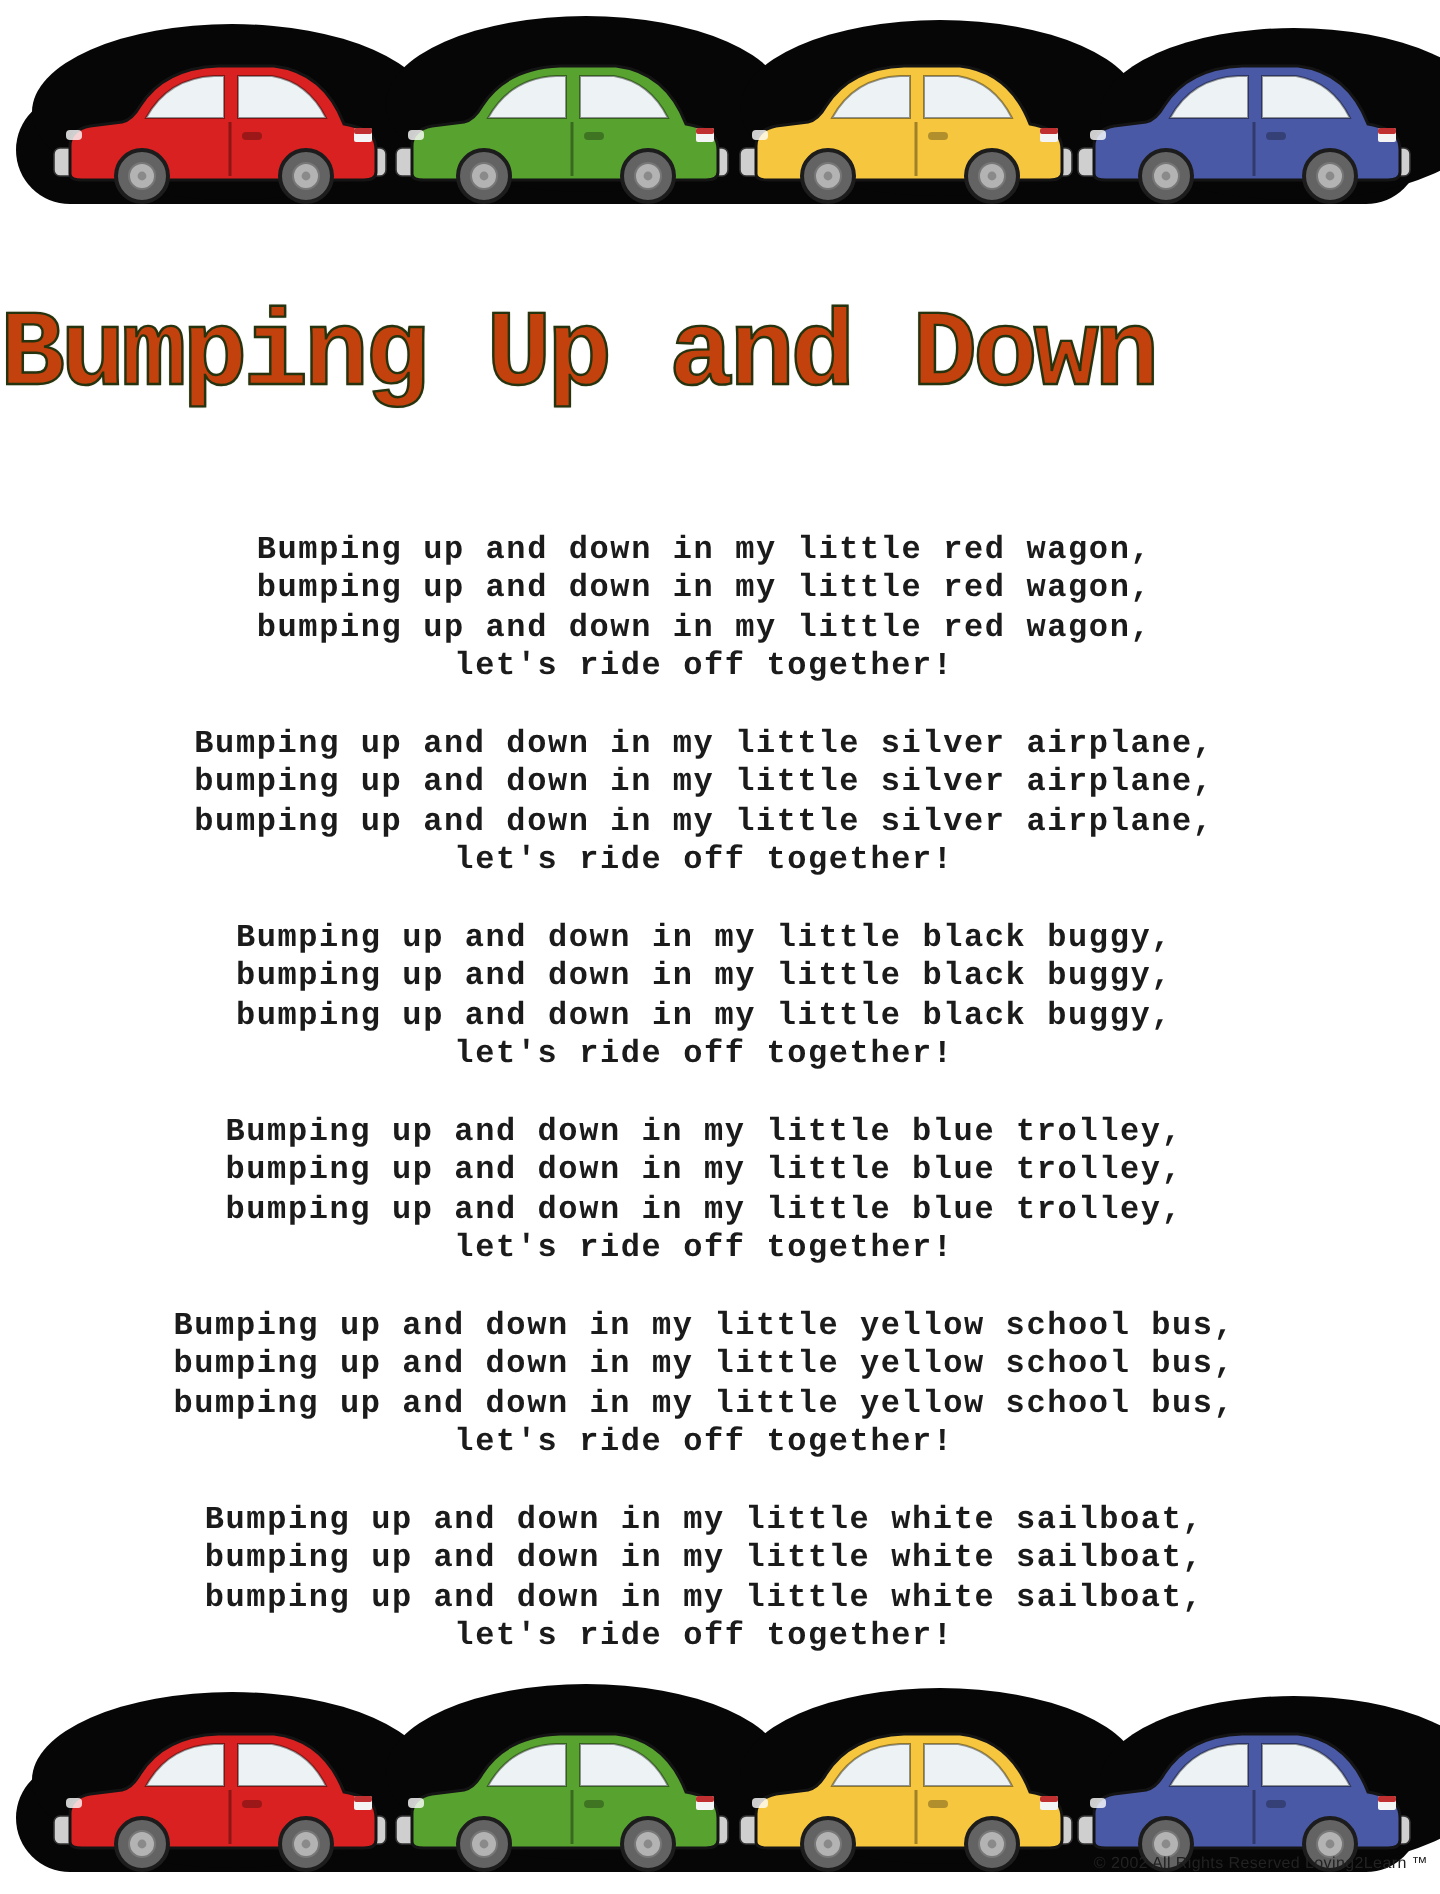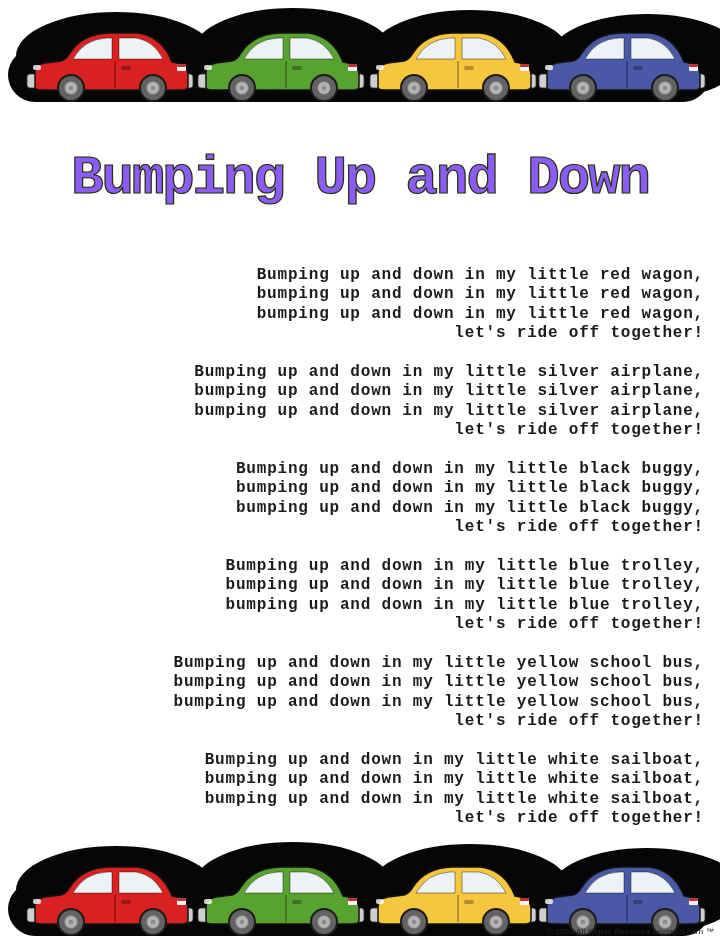--- a/index.html
+++ b/index.html
@@ -12,9 +12,9 @@
   #banner-bottom{top:836px;}
   #page-title{
     position:absolute;top:148px;left:0;width:720px;
-    text-align:center;font-size:54px;font-weight:bold;
+    text-align:left;font-size:54px;font-weight:bold;
     letter-spacing:-2px;line-height:1.15;
-    color:#8b5cf6;-webkit-text-stroke:1.2px #26330f;
+    color:#c2410c;-webkit-text-stroke:1.2px #26330f;
     text-shadow:0 0 1px #26330f;
     font-family:"Liberation Mono","DejaVu Sans Mono",monospace;
   }

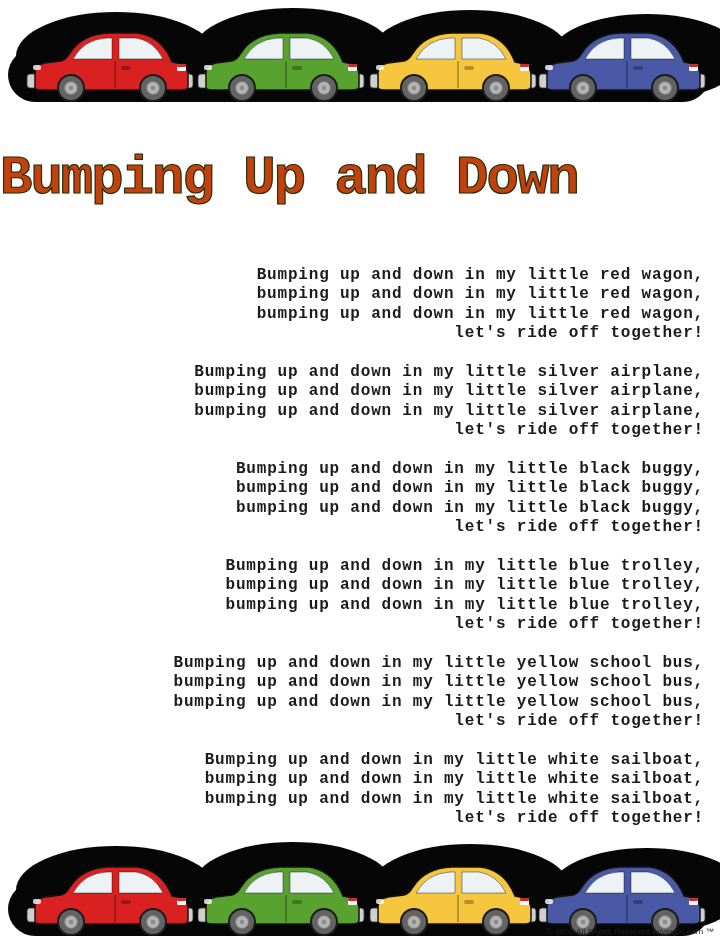--- a/index.html
+++ b/index.html
@@ -22,7 +22,7 @@
     position:absolute;top:266px;left:0;width:704px;
     text-align:center;color:#1b1b1b;
   }
-  .verse{margin:0 0 19.4px 0;text-align:right;}
+  .verse{margin:0 0 19.4px 0;}
   .lyric-line{
     display:block;font-size:16px;font-weight:bold;line-height:19.4px;
     letter-spacing:0.8px;white-space:nowrap;

